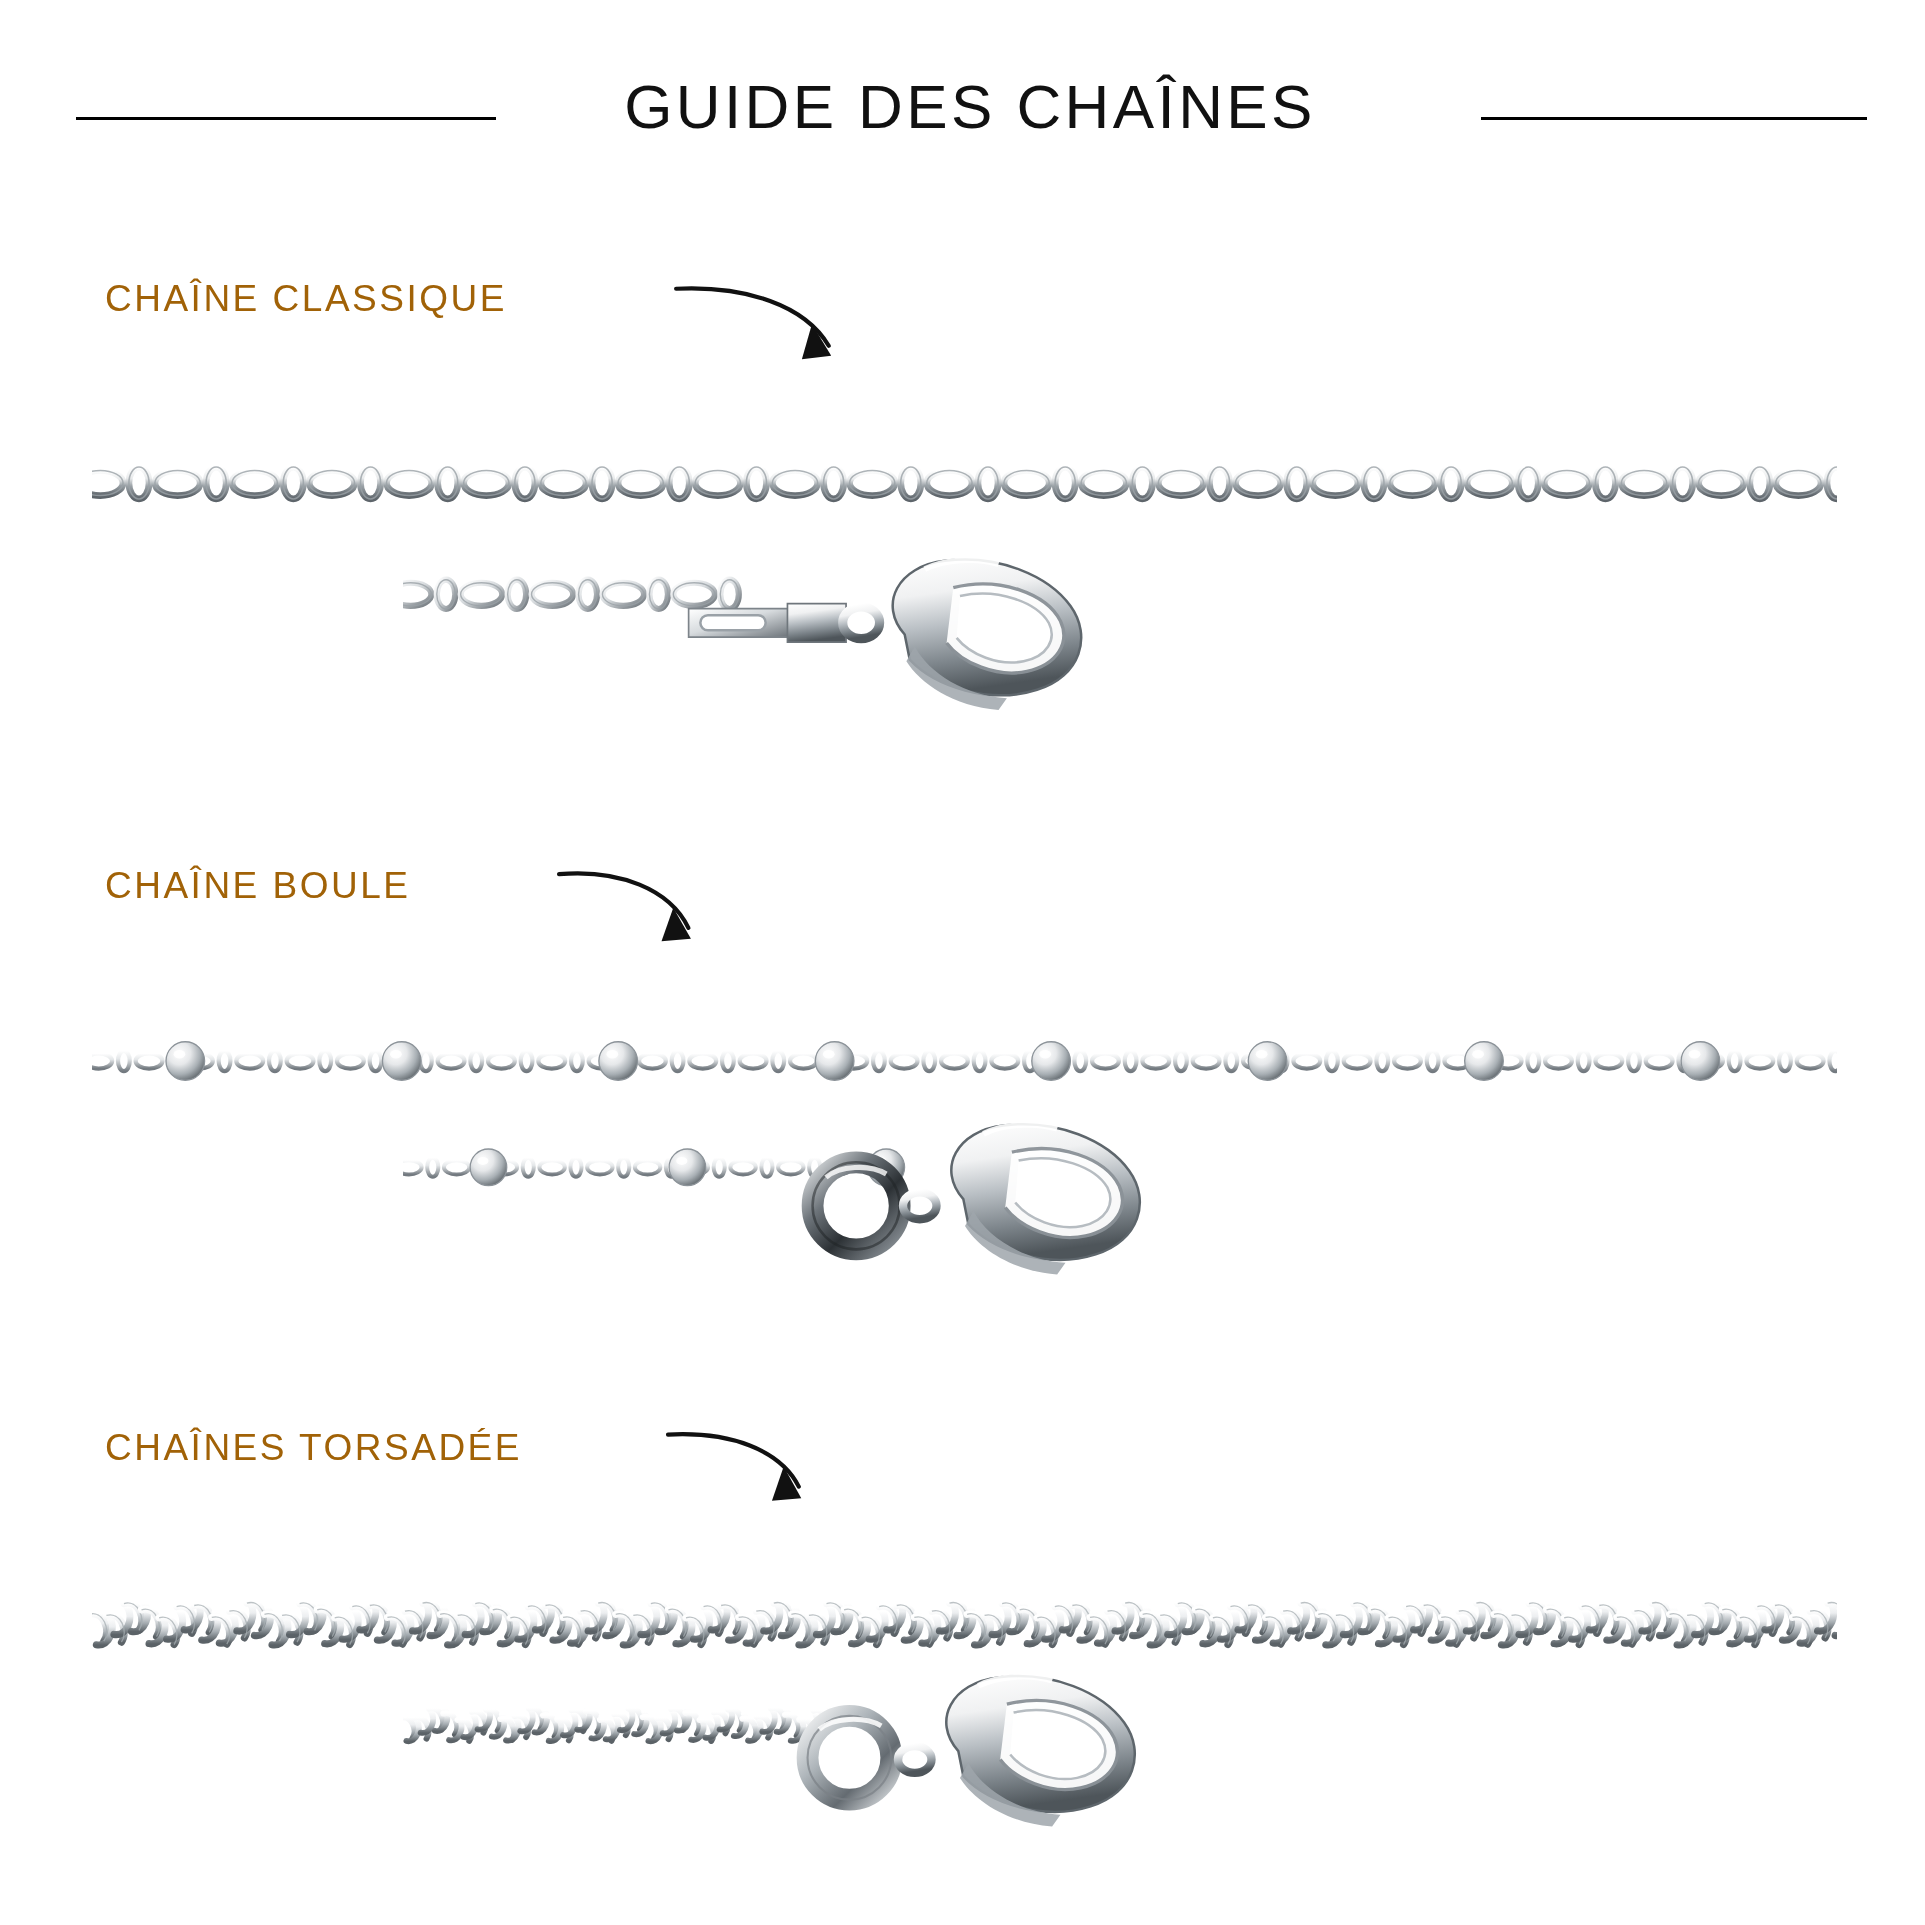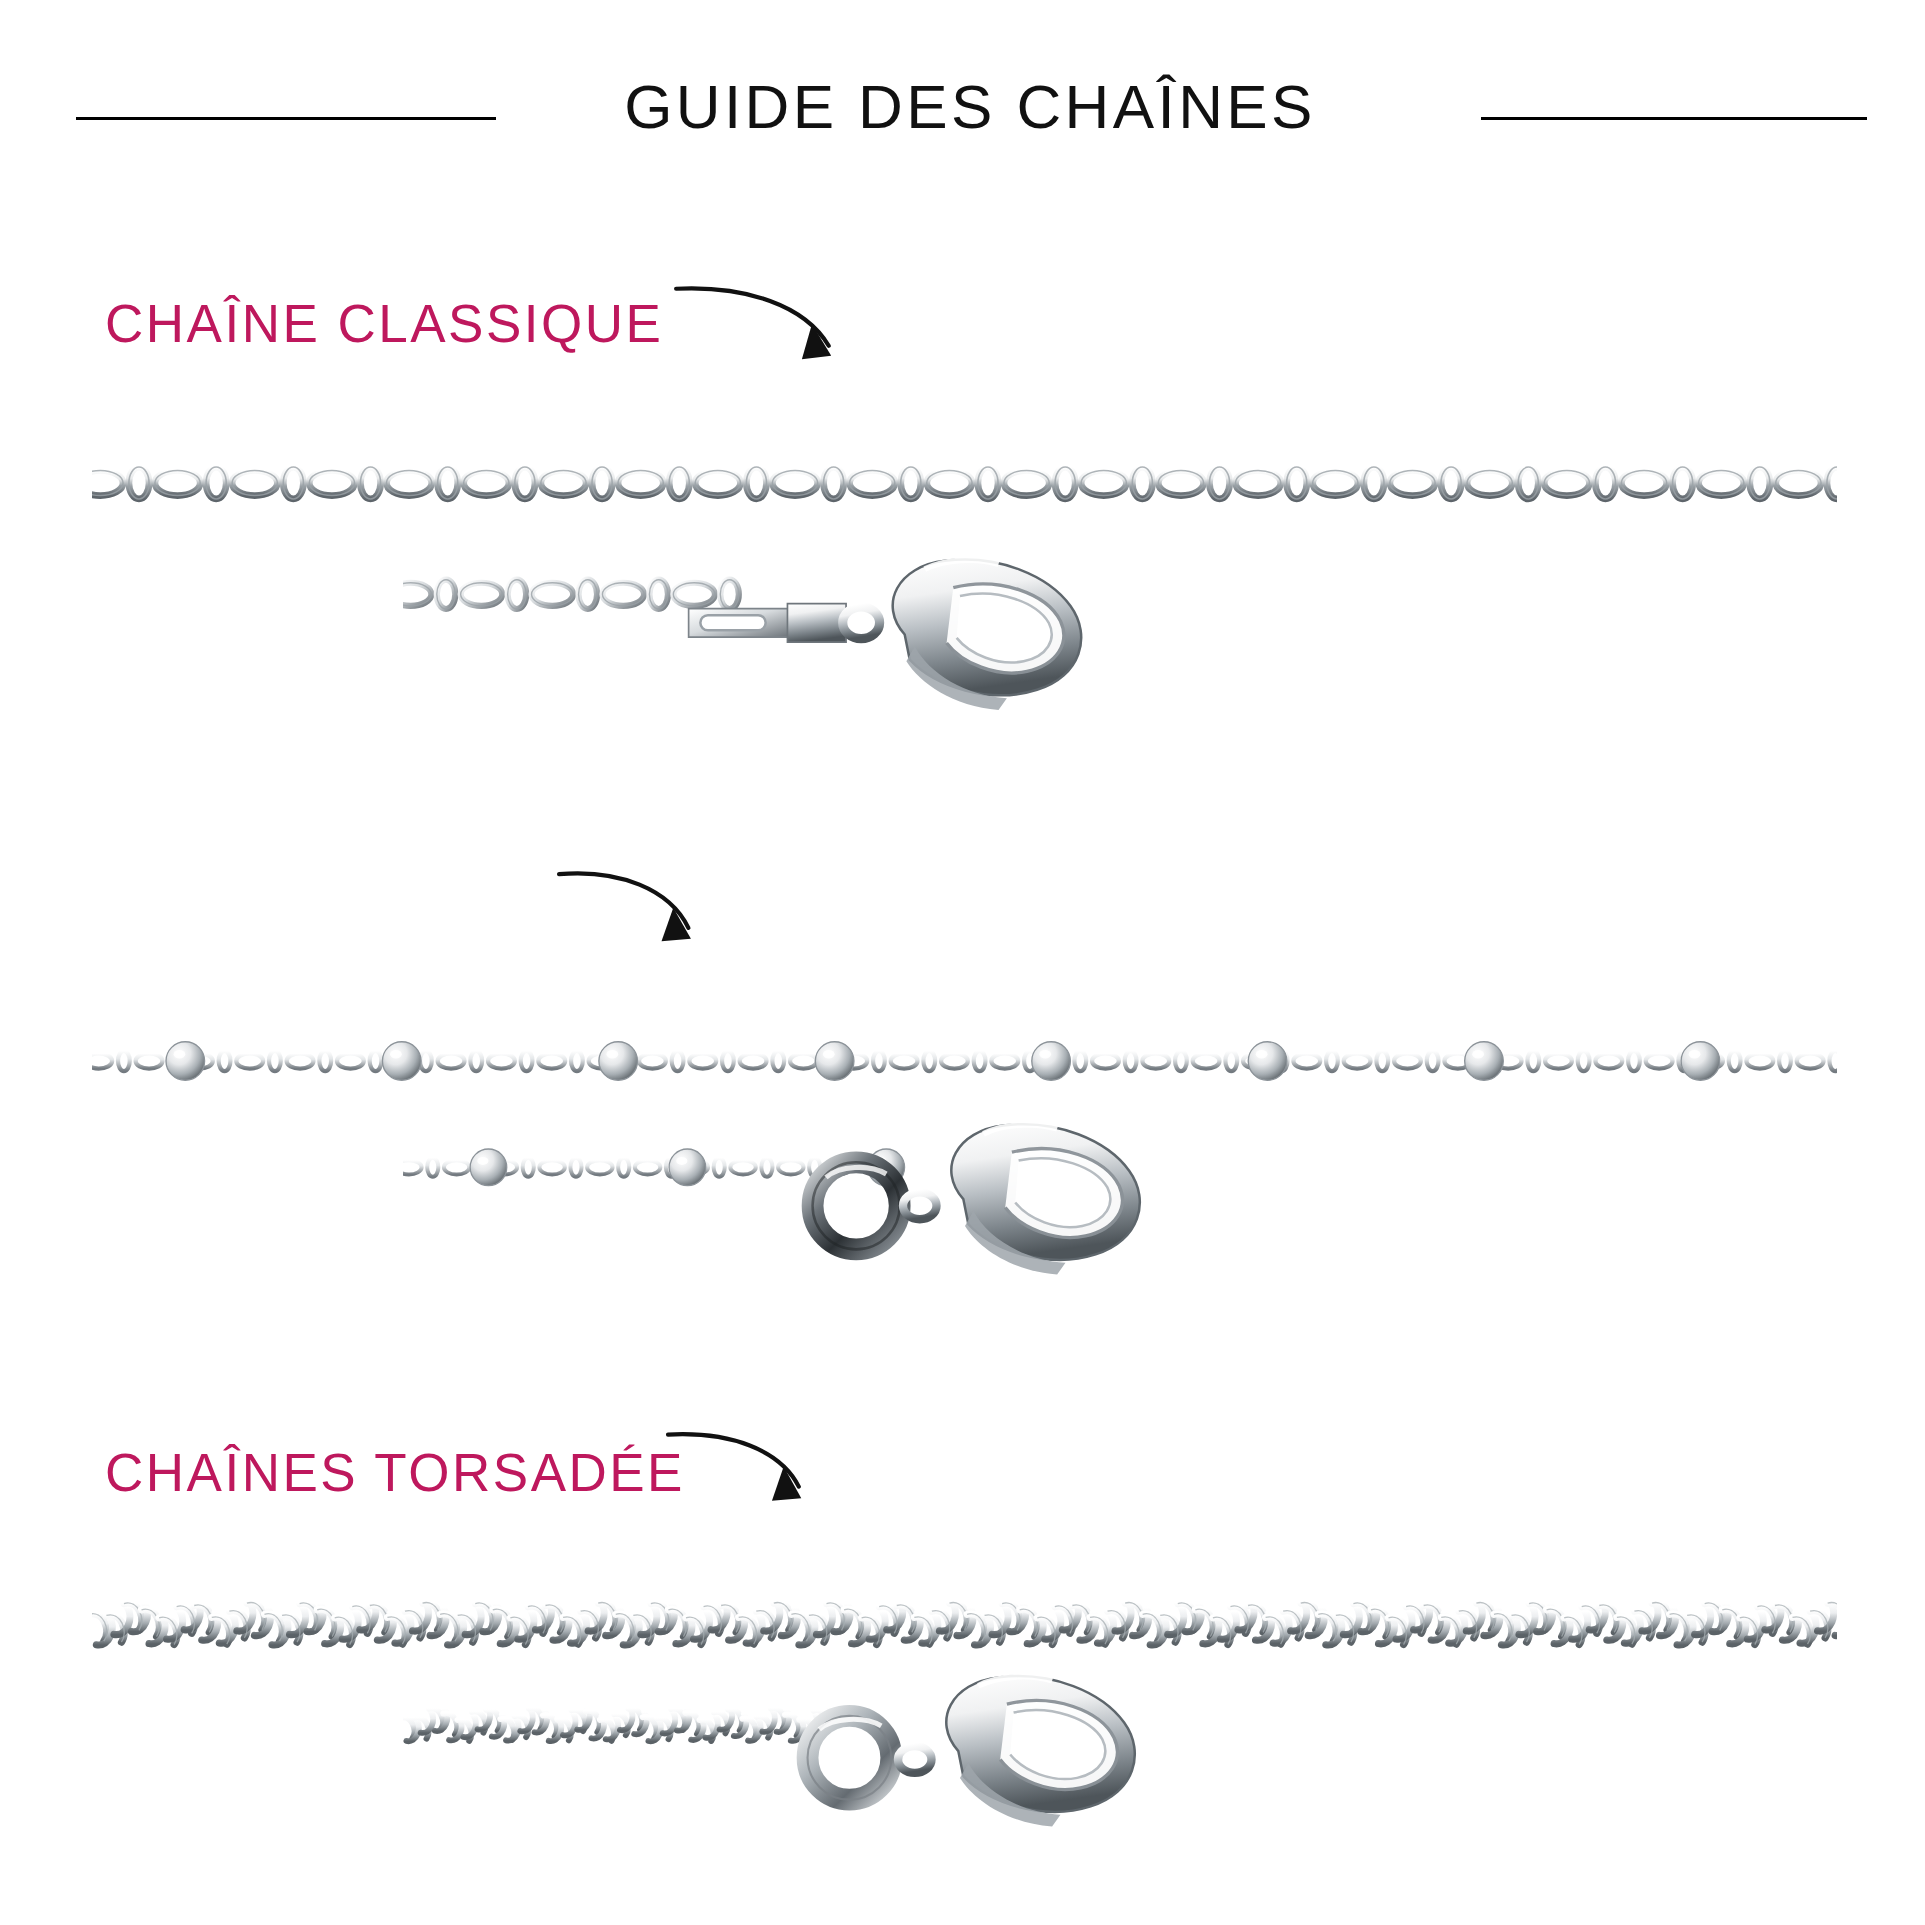--- a/index.html
+++ b/index.html
@@ -58,11 +58,11 @@
   .section-label {
     position: absolute;
     left: 105px;
-    top: 16px;
-    font-size: 53px;
+    top: 1px;
+    font-size: 37px;
     letter-spacing: 2.5px;
     font-weight: 400;
-    color: #be185d;
+    color: #a16207;
     white-space: nowrap;
   }
 

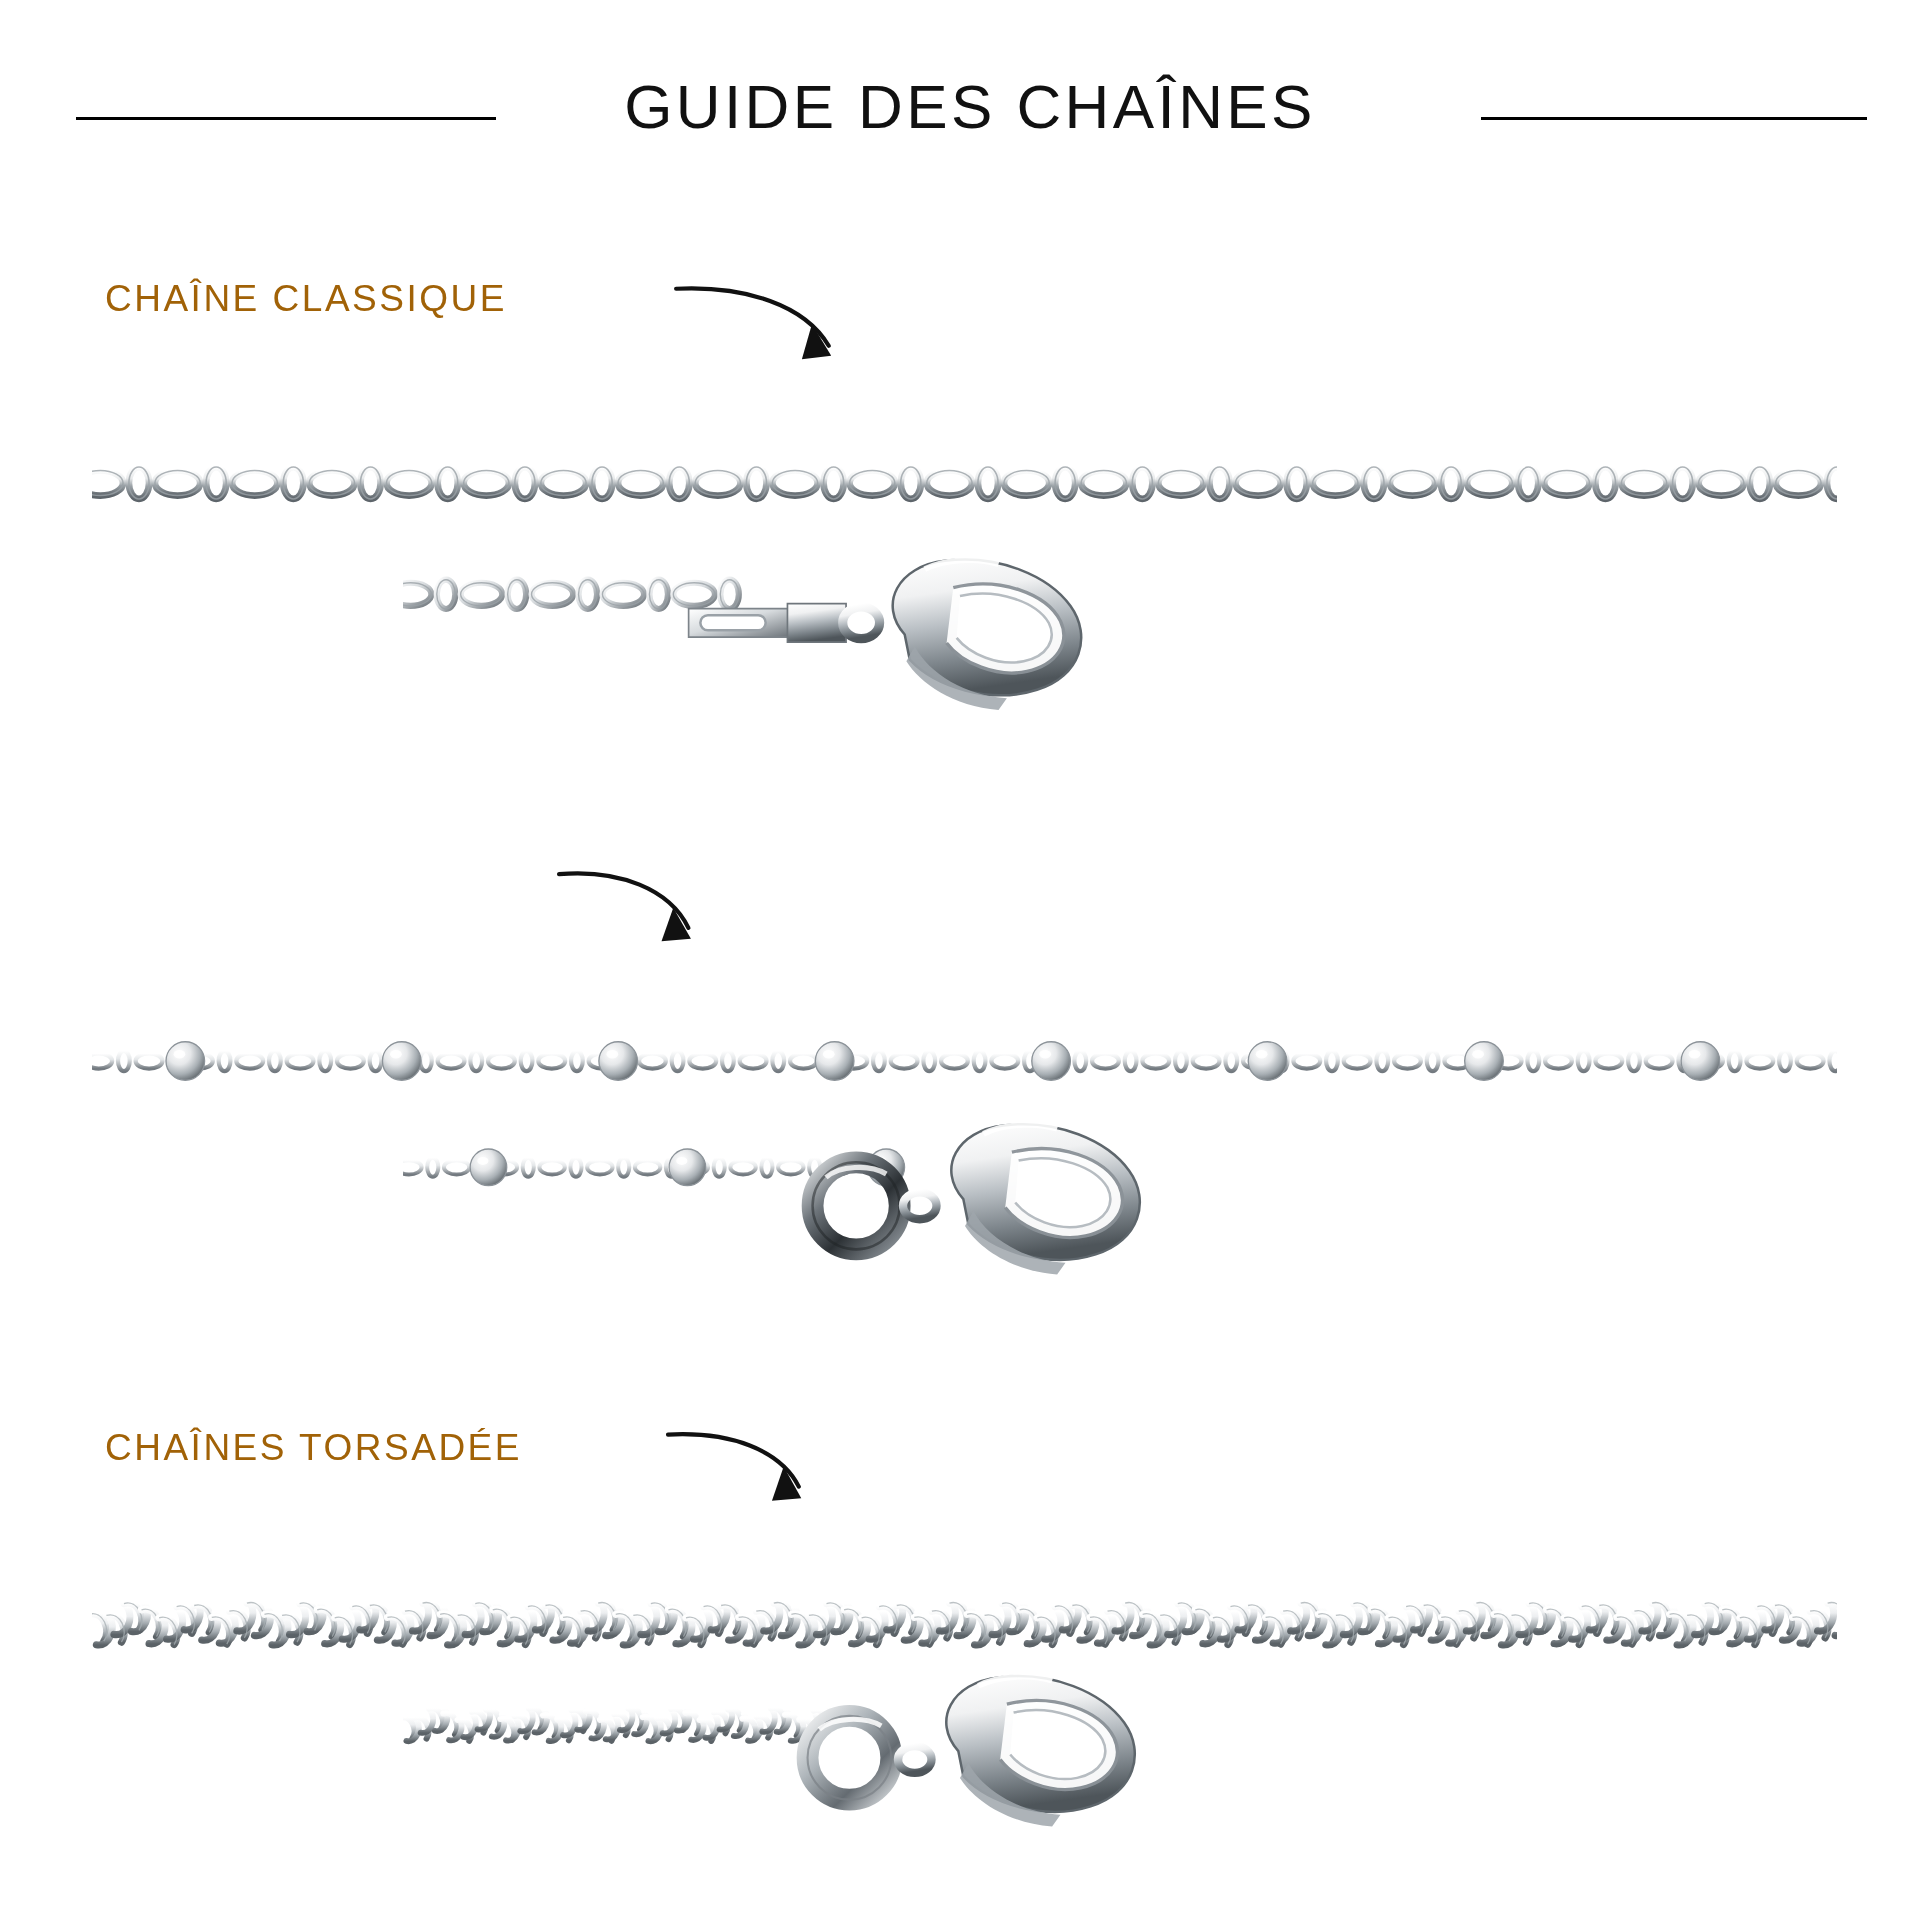--- a/index.html
+++ b/index.html
@@ -294,6 +294,7 @@
 
 <div class="section" id="section-1">
 
+  <div class="section-label">CHAÎNE BOULE</div>
 
   <div class="arrow-wrap" style="left:554px;">
     <svg width="168" height="105" viewBox="0 0 200 125">

